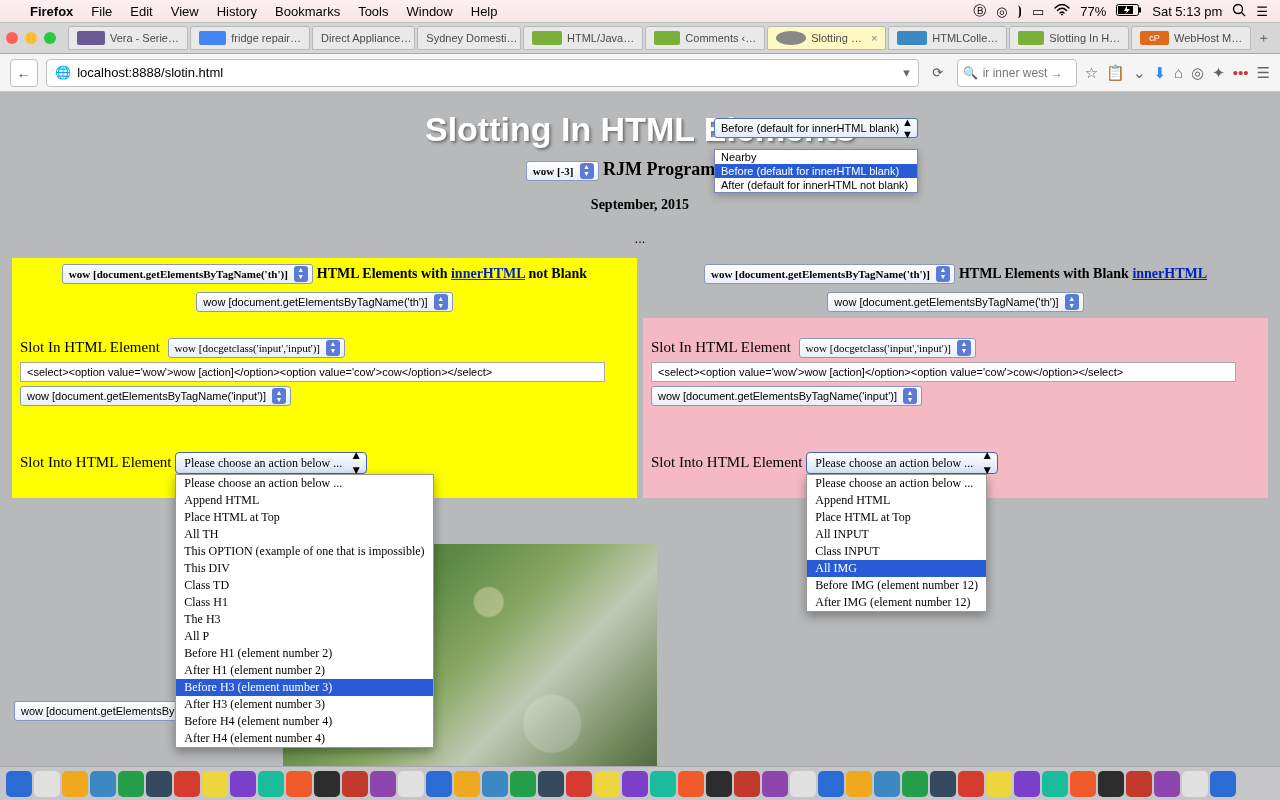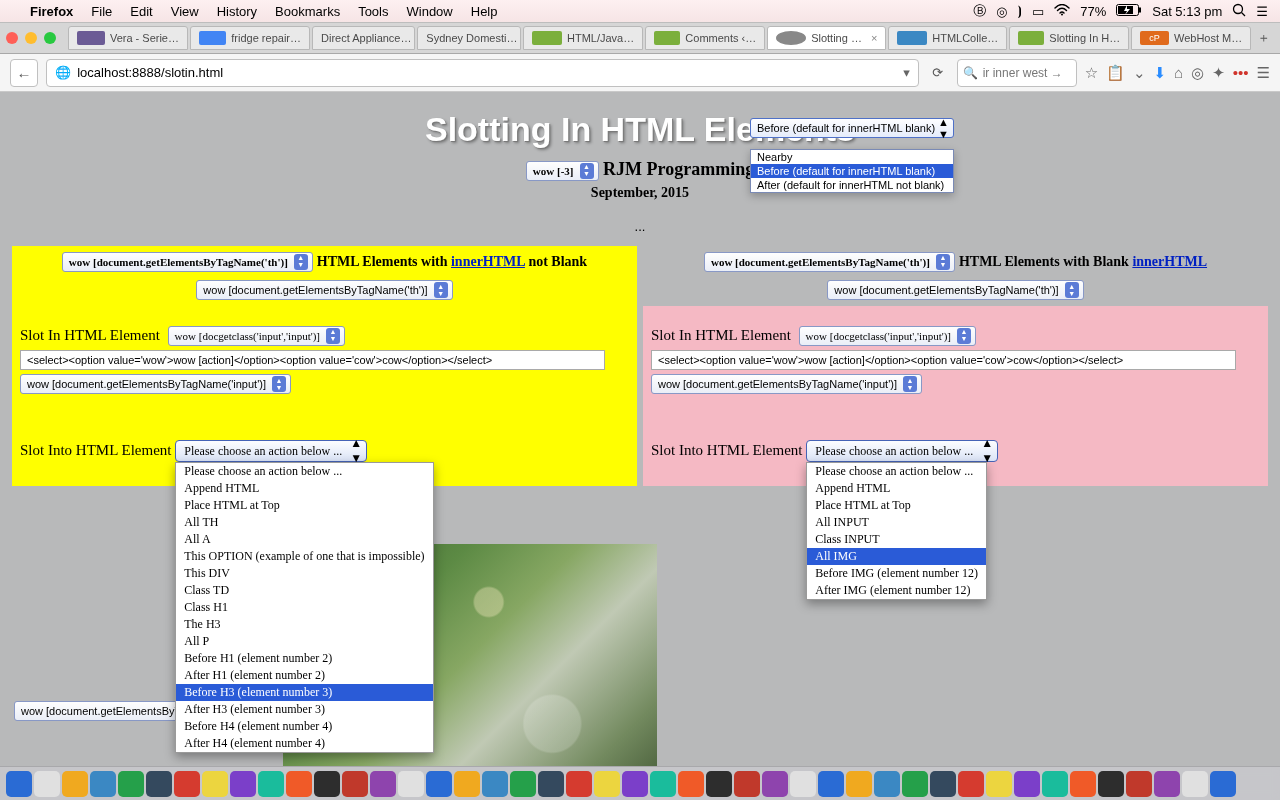--- a/index.html
+++ b/index.html
@@ -18,7 +18,7 @@
 .traffic span{width:12px;height:12px;border-radius:50%;display:block;}
 .t-red{background:#ff5f57;} .t-yel{background:#ffbd2e;} .t-grn{background:#28c940;}
 .tab { height:24px; background:#e9e9e9; border:1px solid #b8b8b8; border-radius:3px 3px 0 0; padding:0 8px; display:flex; align-items:center; gap:5px; font-size:11px; color:#4a4a4a; max-width:120px; overflow:hidden; white-space:nowrap; }
-.tab.active{background:#ffffff;}
+.tab.active{background:#fef9c3;}
 .tab .fav{width:36px;height:14px;border-radius:2px;display:inline-block;}
 .plus-tab{width:22px;height:22px;display:flex;align-items:center;justify-content:center;color:#555;}
 

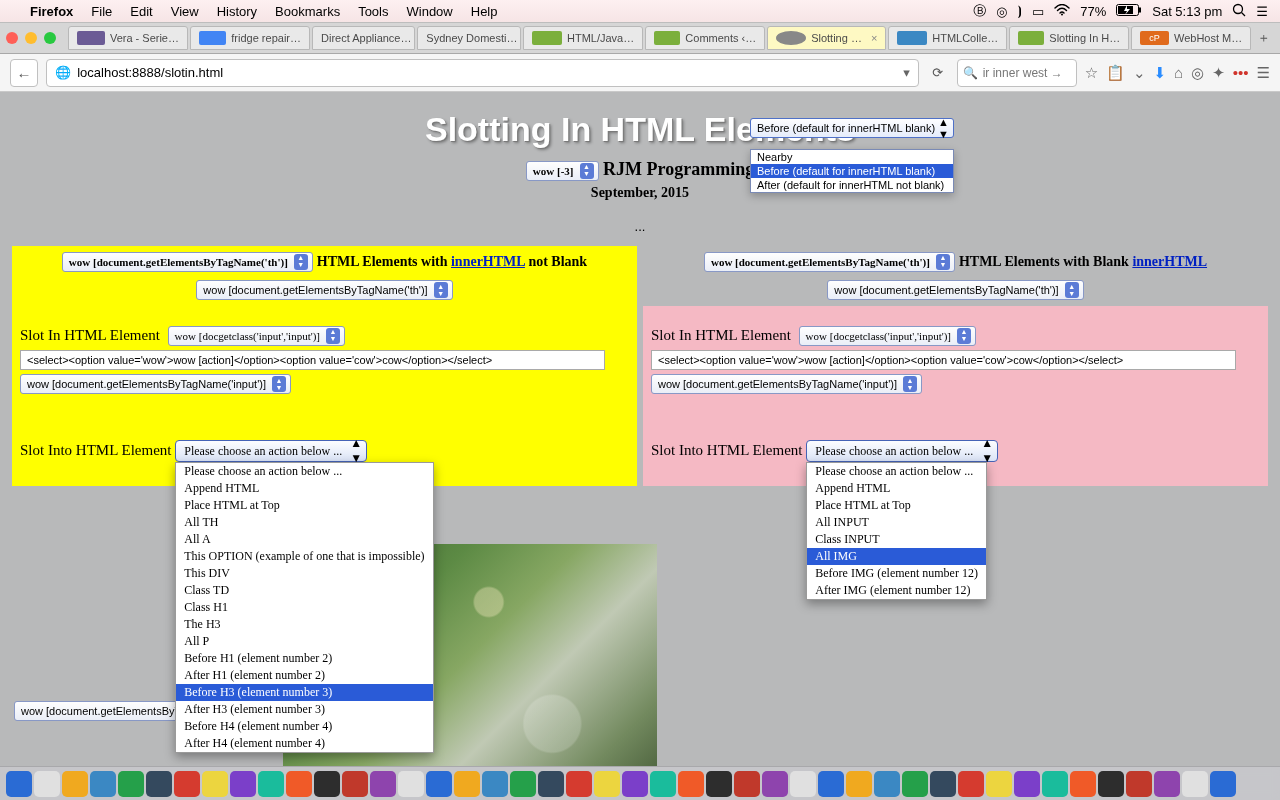--- a/index.html
+++ b/index.html
@@ -42,7 +42,7 @@
 .inp{border:1px solid #a9a9a9;height:20px;font-size:11px;padding:0 6px;background:#fff;display:inline-flex;align-items:center;color:#000;}
 
 
-.top-dd{position:absolute; left:750px; top:26px; width:204px; z-index:30;}
+.top-dd{position:absolute; left:714px; top:26px; width:204px; z-index:30;}
 .dd-head{border:1px solid #4f71c8;border-radius:3px;background:linear-gradient(#fdfdff,#e5ecfb);height:20px;display:flex;align-items:center;padding:0 4px 0 6px;font-size:11px;}
 .dd-head .arrows{margin-left:auto;}
 .dd-list{border:1px solid #7a8ab5;background:#fff;margin-top:11px;box-shadow:0 3px 8px rgba(0,0,0,.25);}

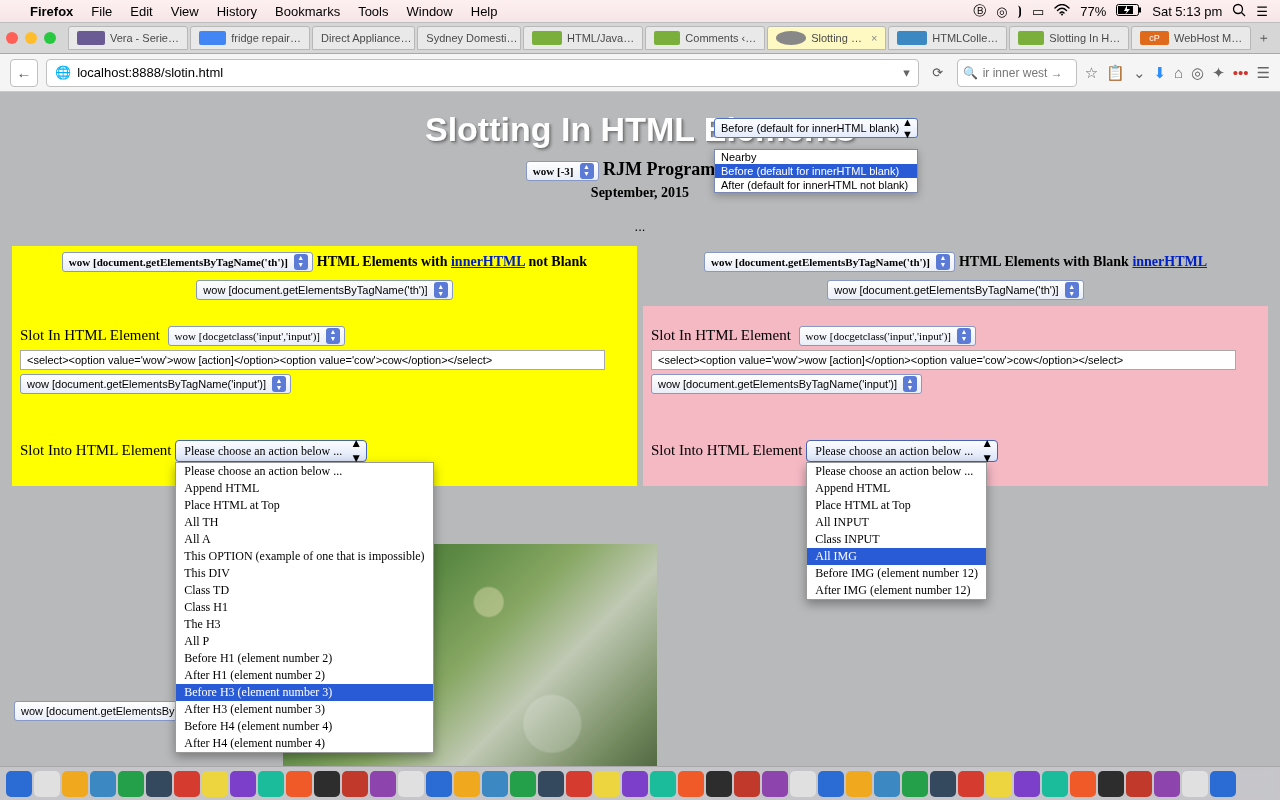--- a/index.html
+++ b/index.html
@@ -34,7 +34,7 @@
 .page{position:relative; height:calc(800px - 22px - 32px - 38px - 34px); overflow:hidden; background:#b8b9ba; padding-top:10px;}
 .title{ text-align:center; font-size:34px; font-weight:700; color:#fff; text-shadow:1px 1px 0 #7a7a7a, 2px 2px 3px rgba(0,0,0,.35); font-family:"Arial Black",Arial,sans-serif; margin-top:8px;}
 .sub1{ text-align:center; margin-top:10px; font-size:18px; font-weight:700; font-family:"Times New Roman",serif; color:#000;}
-.sub2{ text-align:center; margin-top:4px; font-size:14px; font-weight:700; font-family:"Times New Roman",serif;}
+.sub2{ text-align:center; margin-top:16px; font-size:14px; font-weight:700; font-family:"Times New Roman",serif;}
 .dots{ text-align:center; margin-top:18px; font-size:13px;}
 
 .sel{border:1px solid #8898c6;border-radius:3px;background:linear-gradient(#fefefe,#eaeef7);height:20px;font-size:11px;padding:0 4px 0 6px;display:inline-flex;align-items:center;color:#000;}

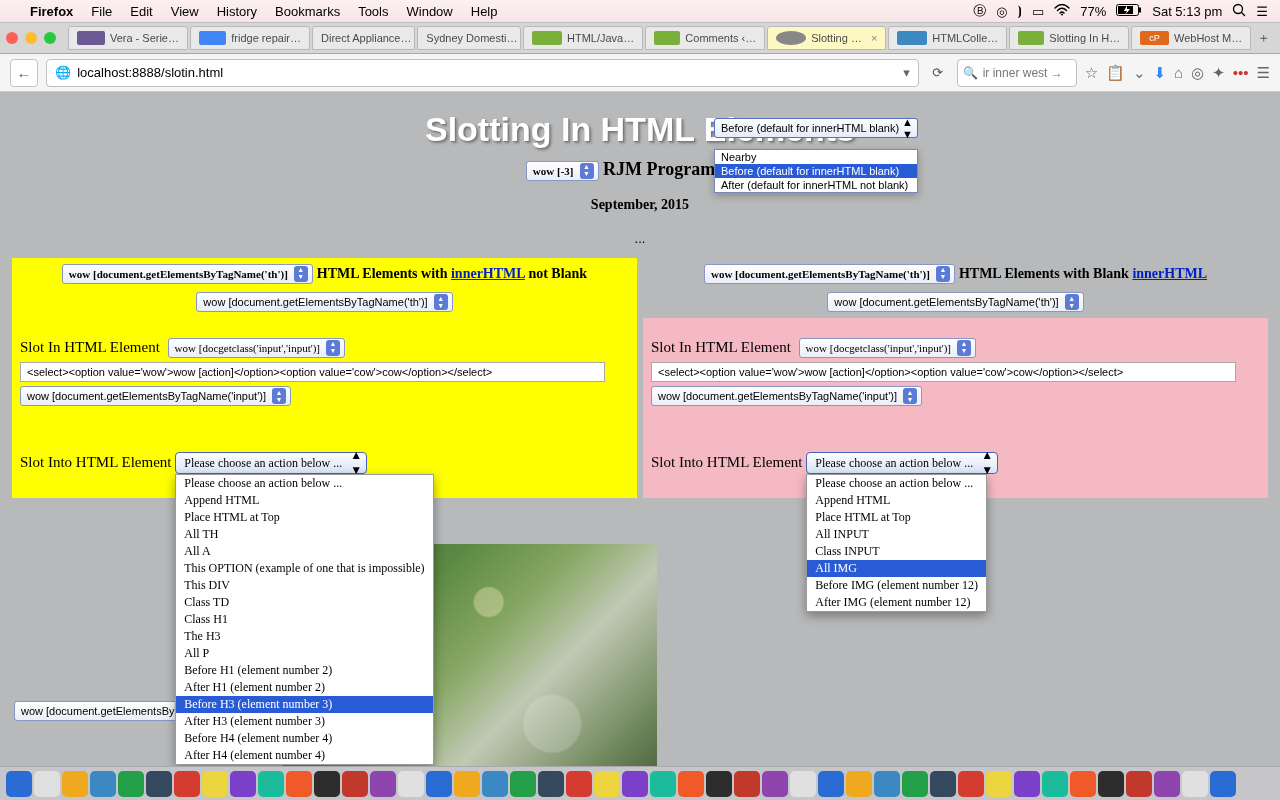--- a/index.html
+++ b/index.html
@@ -273,7 +273,6 @@
                 <div>Append HTML</div>
                 <div>Place HTML at Top</div>
                 <div>All TH</div>
-                <div>All A</div>
                 <div>This OPTION (example of one that is impossible)</div>
                 <div>This DIV</div>
                 <div>Class TD</div>

